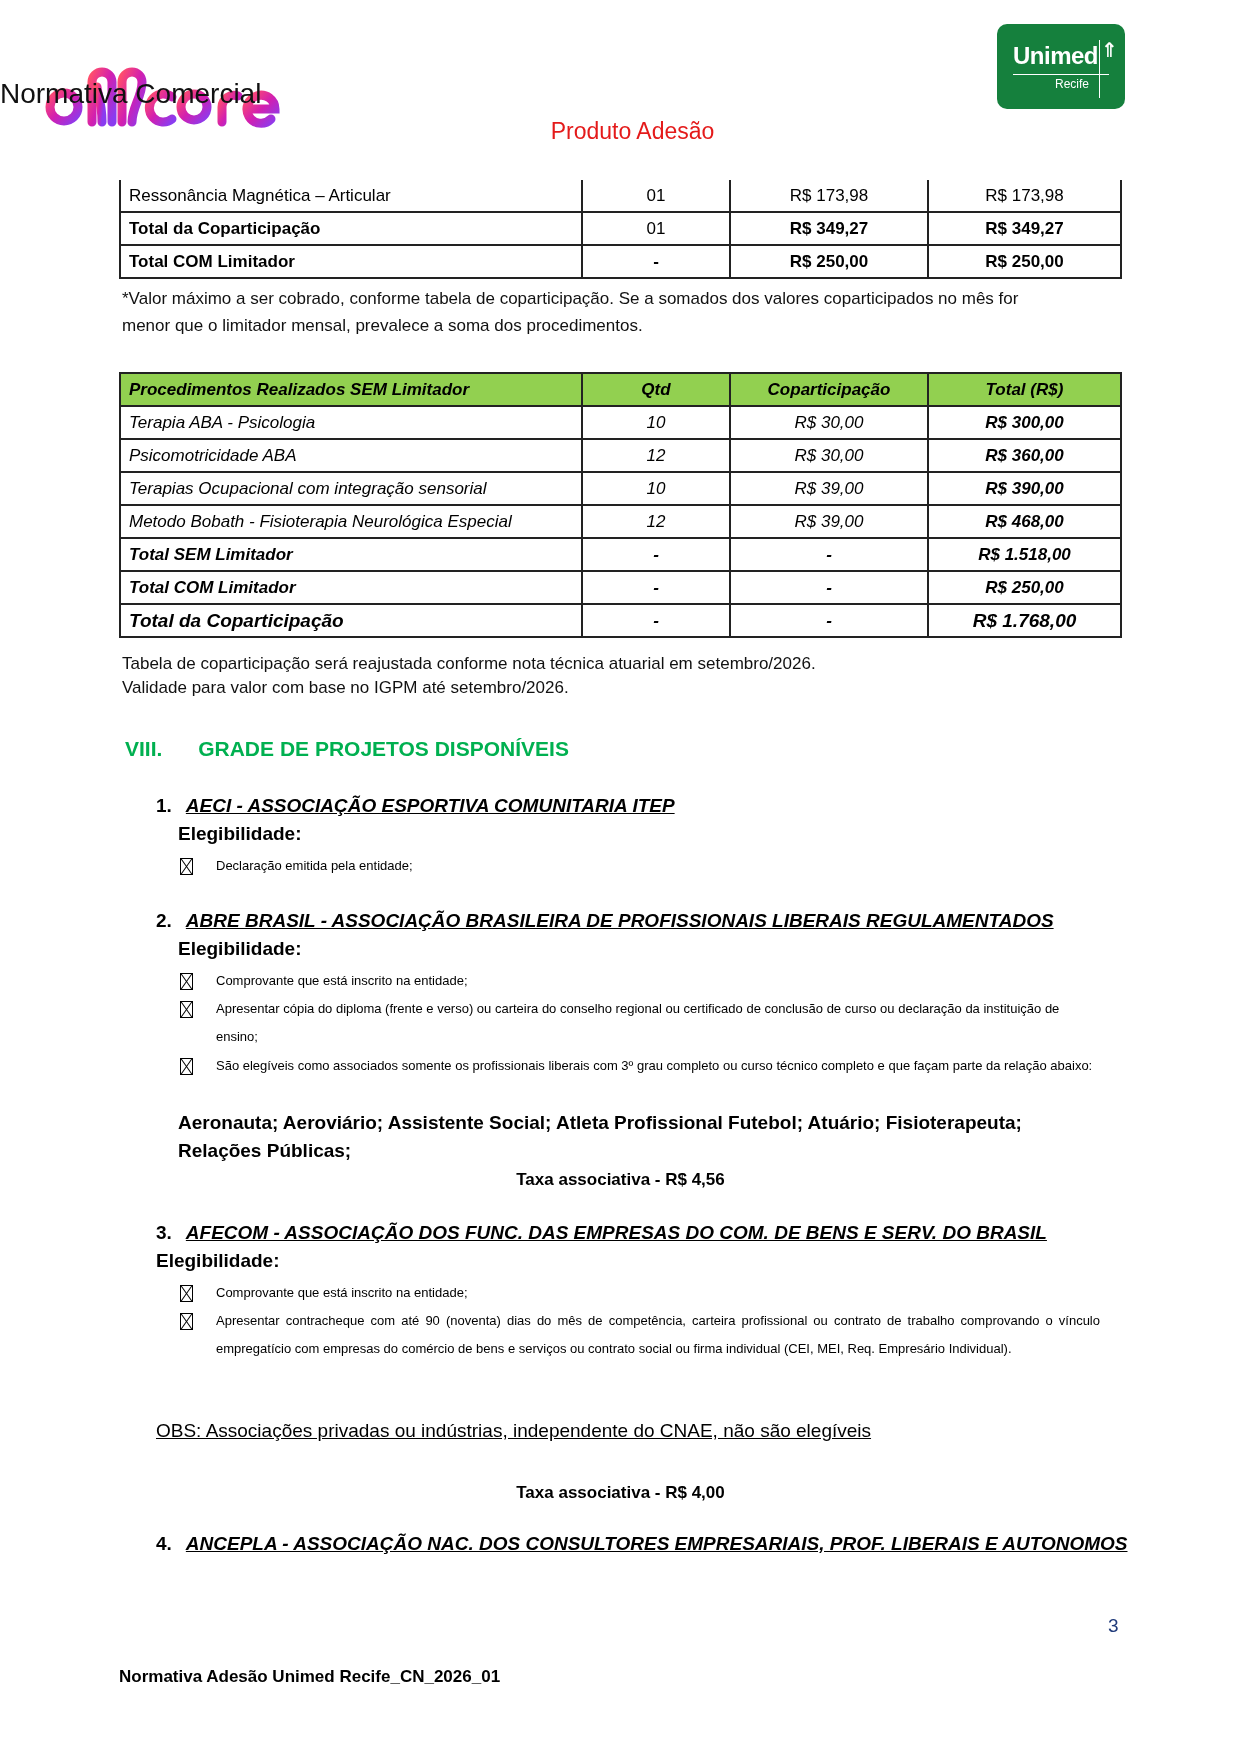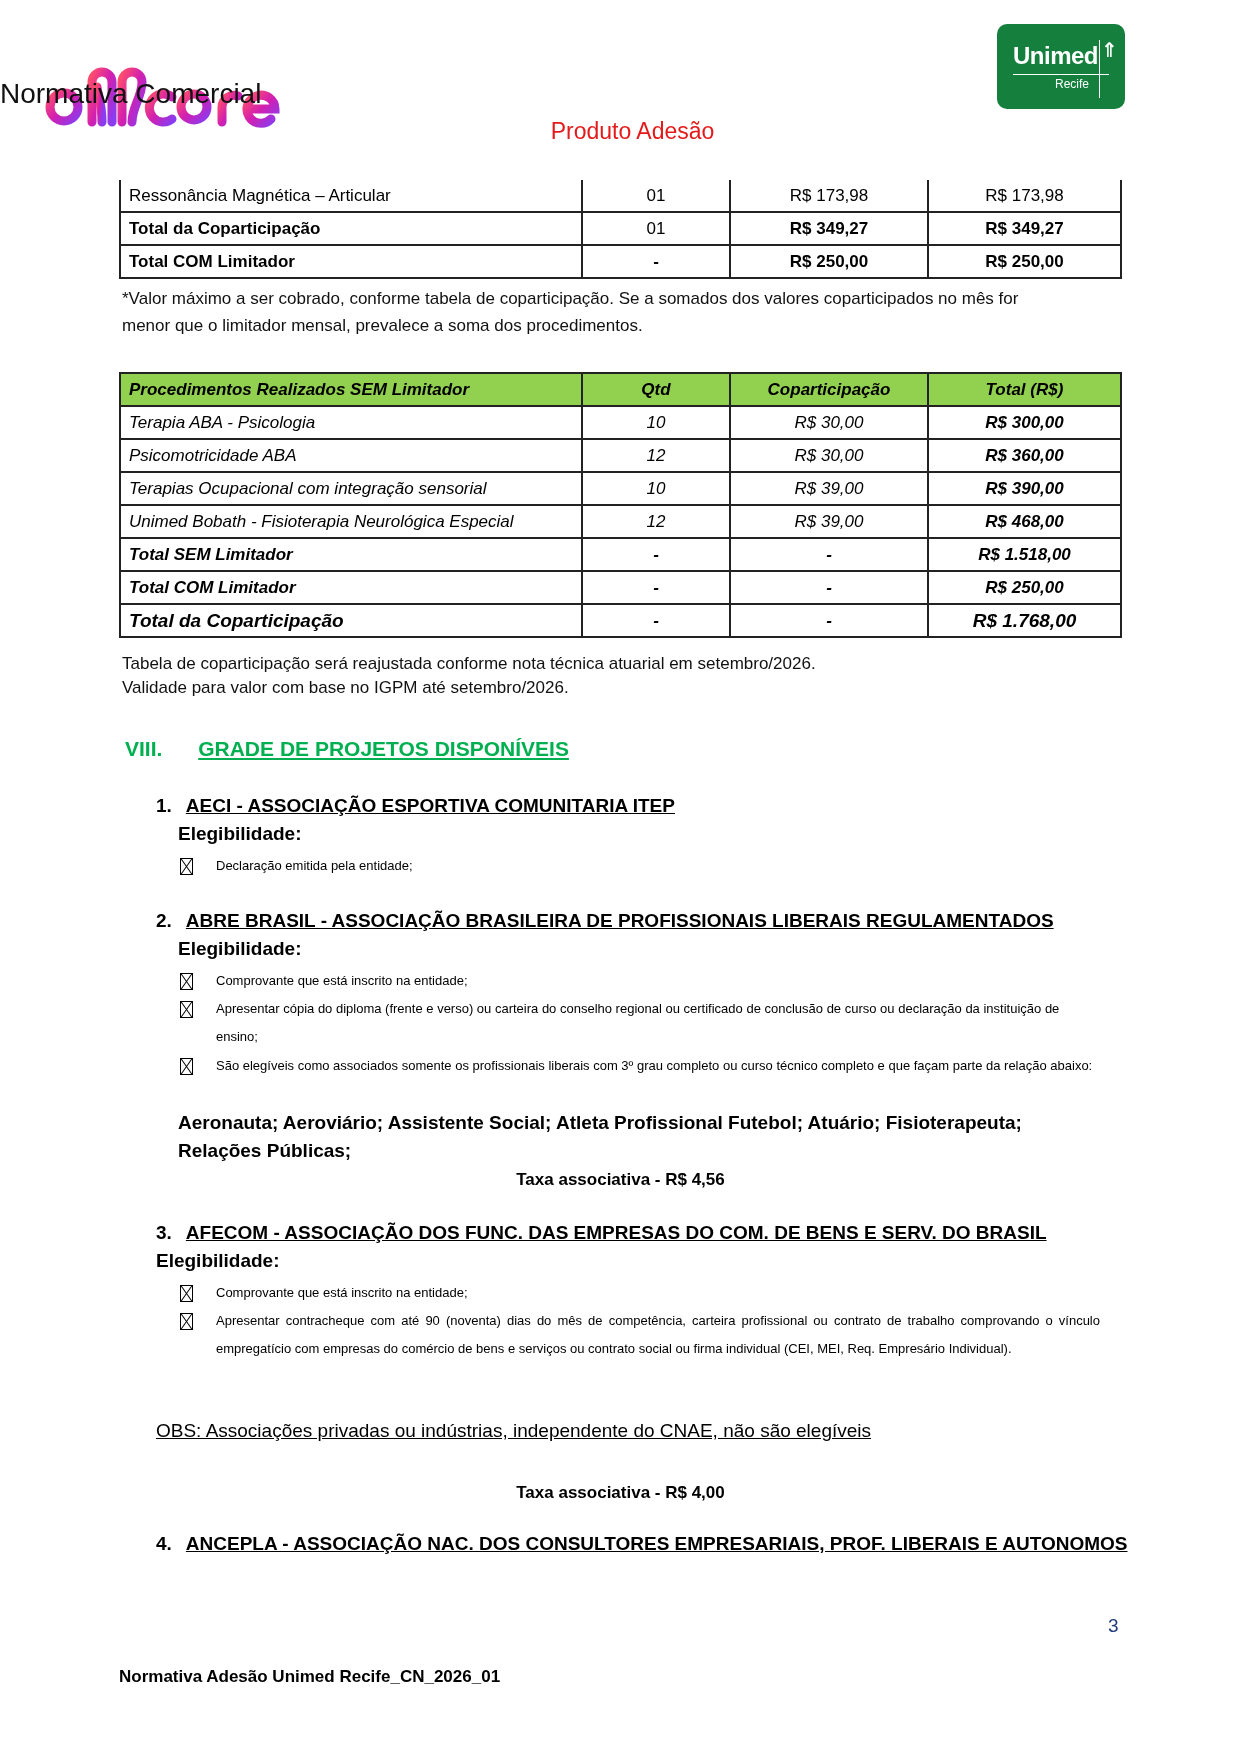--- a/index.html
+++ b/index.html
@@ -142,7 +142,7 @@
     <td class="c4 b">R$ 390,00</td>
   </tr>
   <tr>
-    <td class="c1">Unimed Bobath - Fisioterapia Neurológica Especial</td>
+    <td class="c1">Metodo Bobath - Fisioterapia Neurológica Especial</td>
     <td class="c2">12</td>
     <td class="c3">R$ 39,00</td>
     <td class="c4 b">R$ 468,00</td>

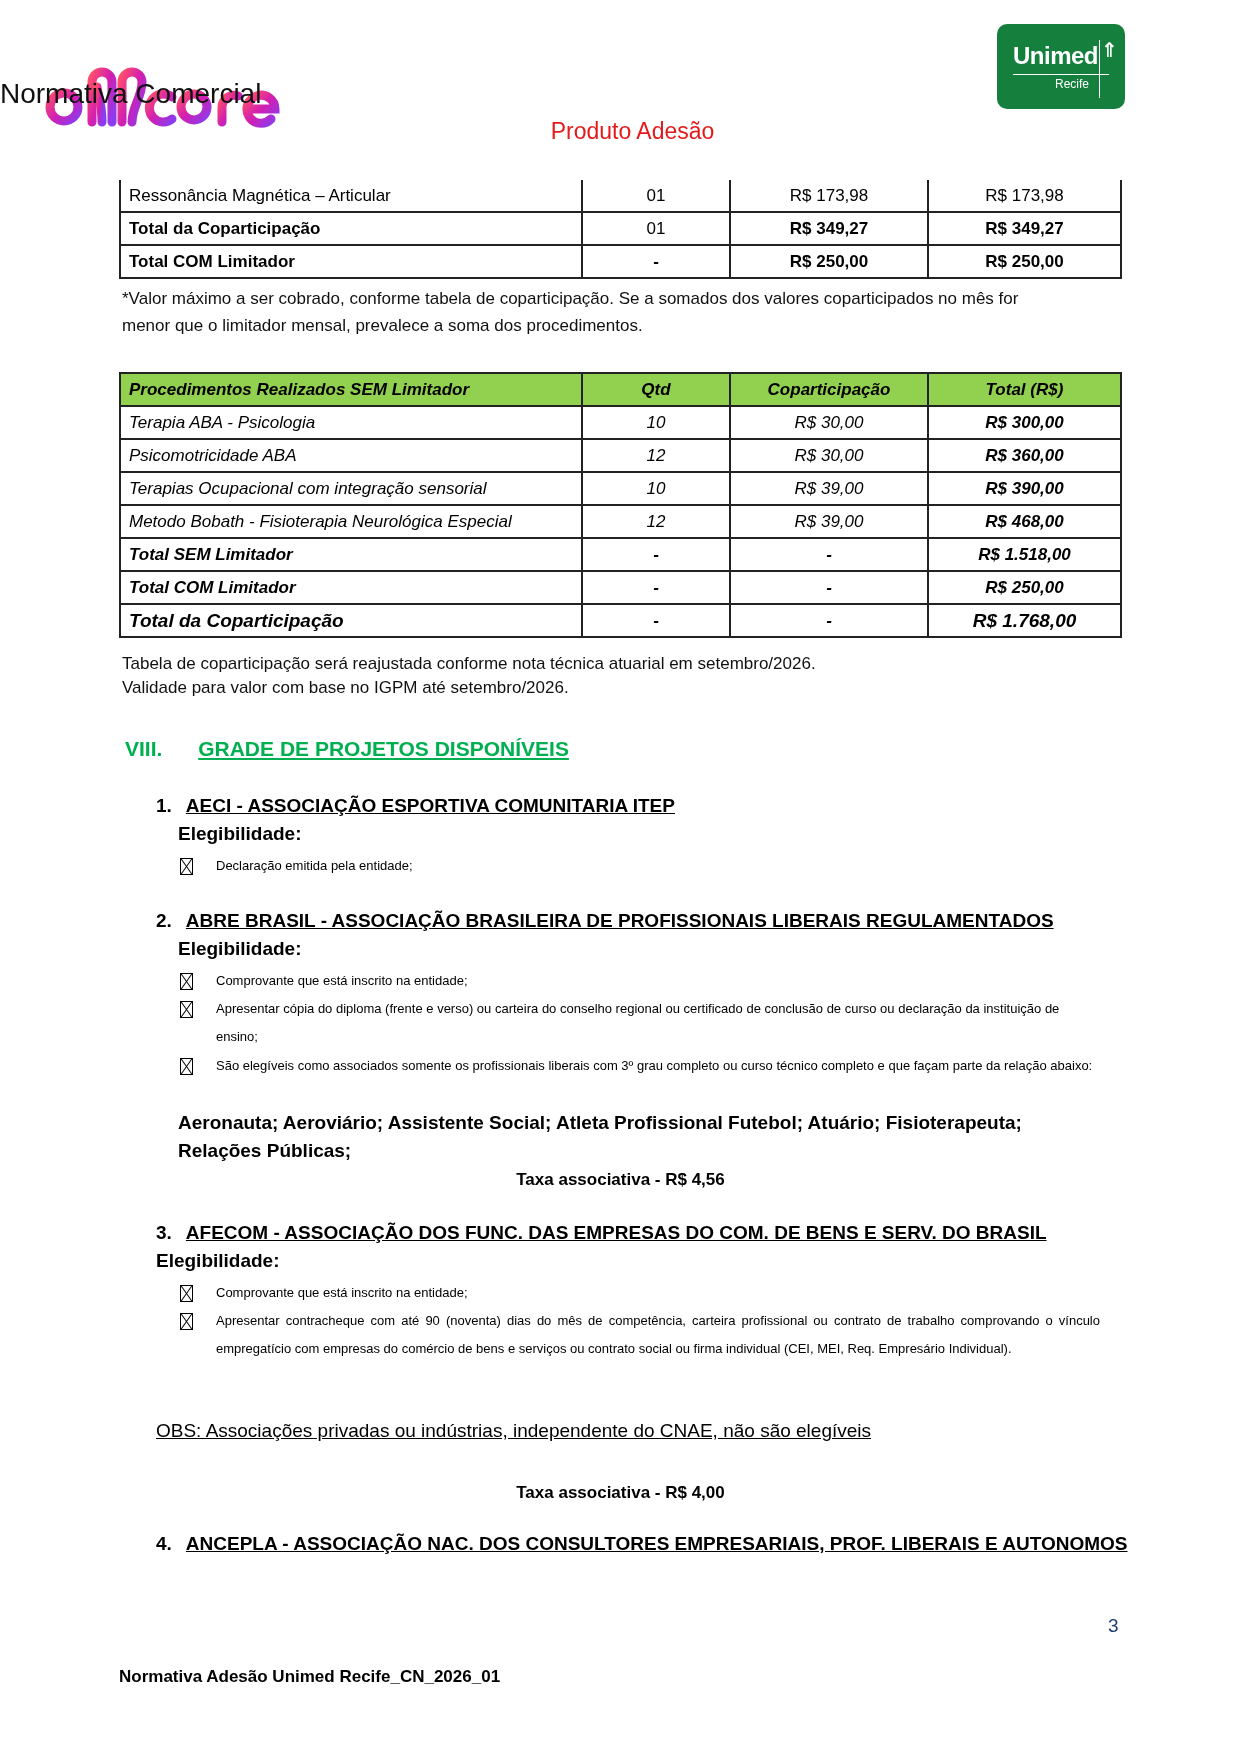--- a/index.html
+++ b/index.html
@@ -36,7 +36,7 @@
 
   
   .sec { left: 125px; top: 737px; font-size: 21px; font-weight: bold; color: #00b050; }
-  .sec-title { text-decoration: underline; margin-left: 30px; }
+  .sec-title { margin-left: 30px; }
 
   .item-head { font-size: 19px; font-weight: bold; }
   .item-head .ttl { text-decoration: underline; margin-left: 14px; }

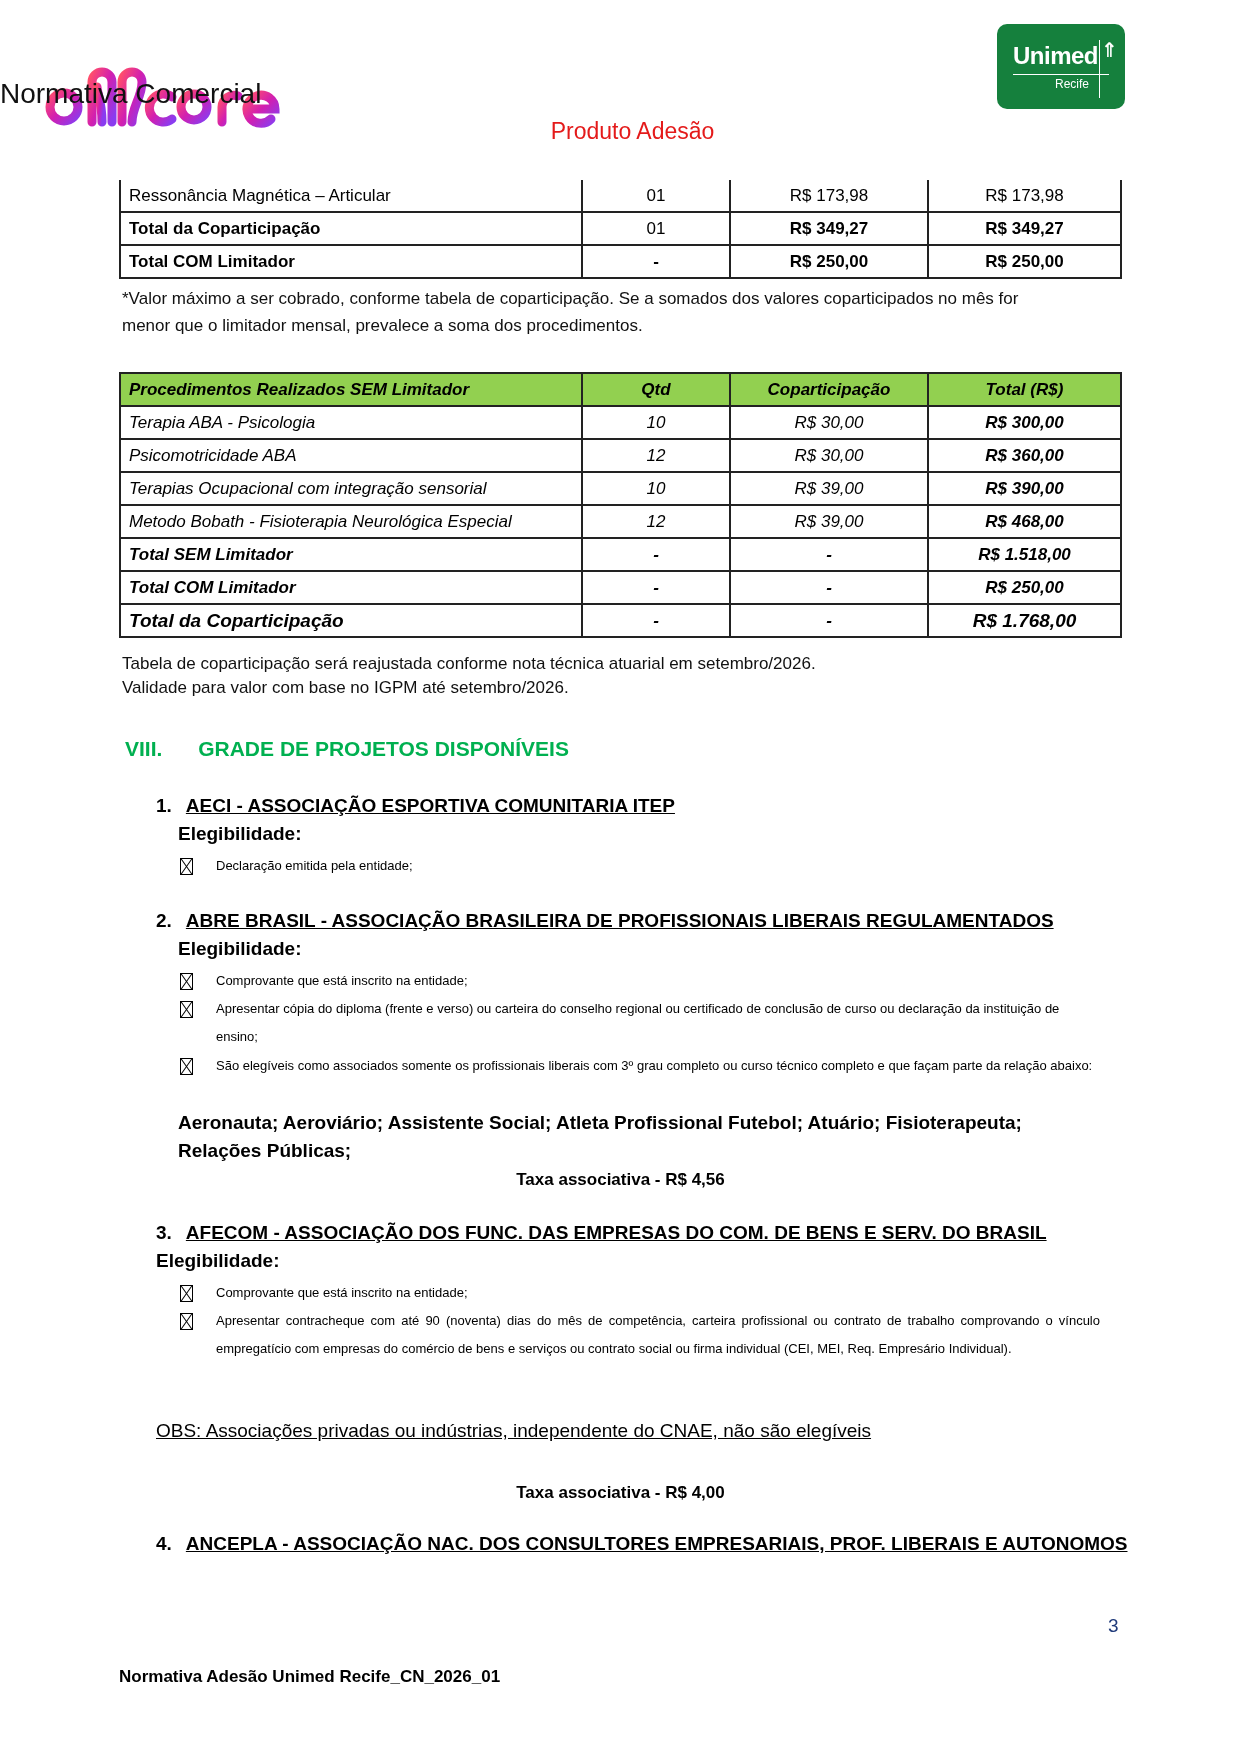--- a/index.html
+++ b/index.html
@@ -39,7 +39,7 @@
   .sec-title { margin-left: 30px; }
 
   .item-head { font-size: 19px; font-weight: bold; }
-  .item-head .ttl { text-decoration: underline; margin-left: 14px; }
+  .item-head .ttl { text-decoration: underline; margin-left: 14px; font-style: italic; }
   .elig { font-size: 19px; font-weight: bold; }
   .bul { font-size: 13px; line-height: 28px; width: 880px; }
   .bul .box { display: inline-block; width: 11px; height: 15px; border: 1px solid #000; position: absolute; left: -36px; top: 6px; }

